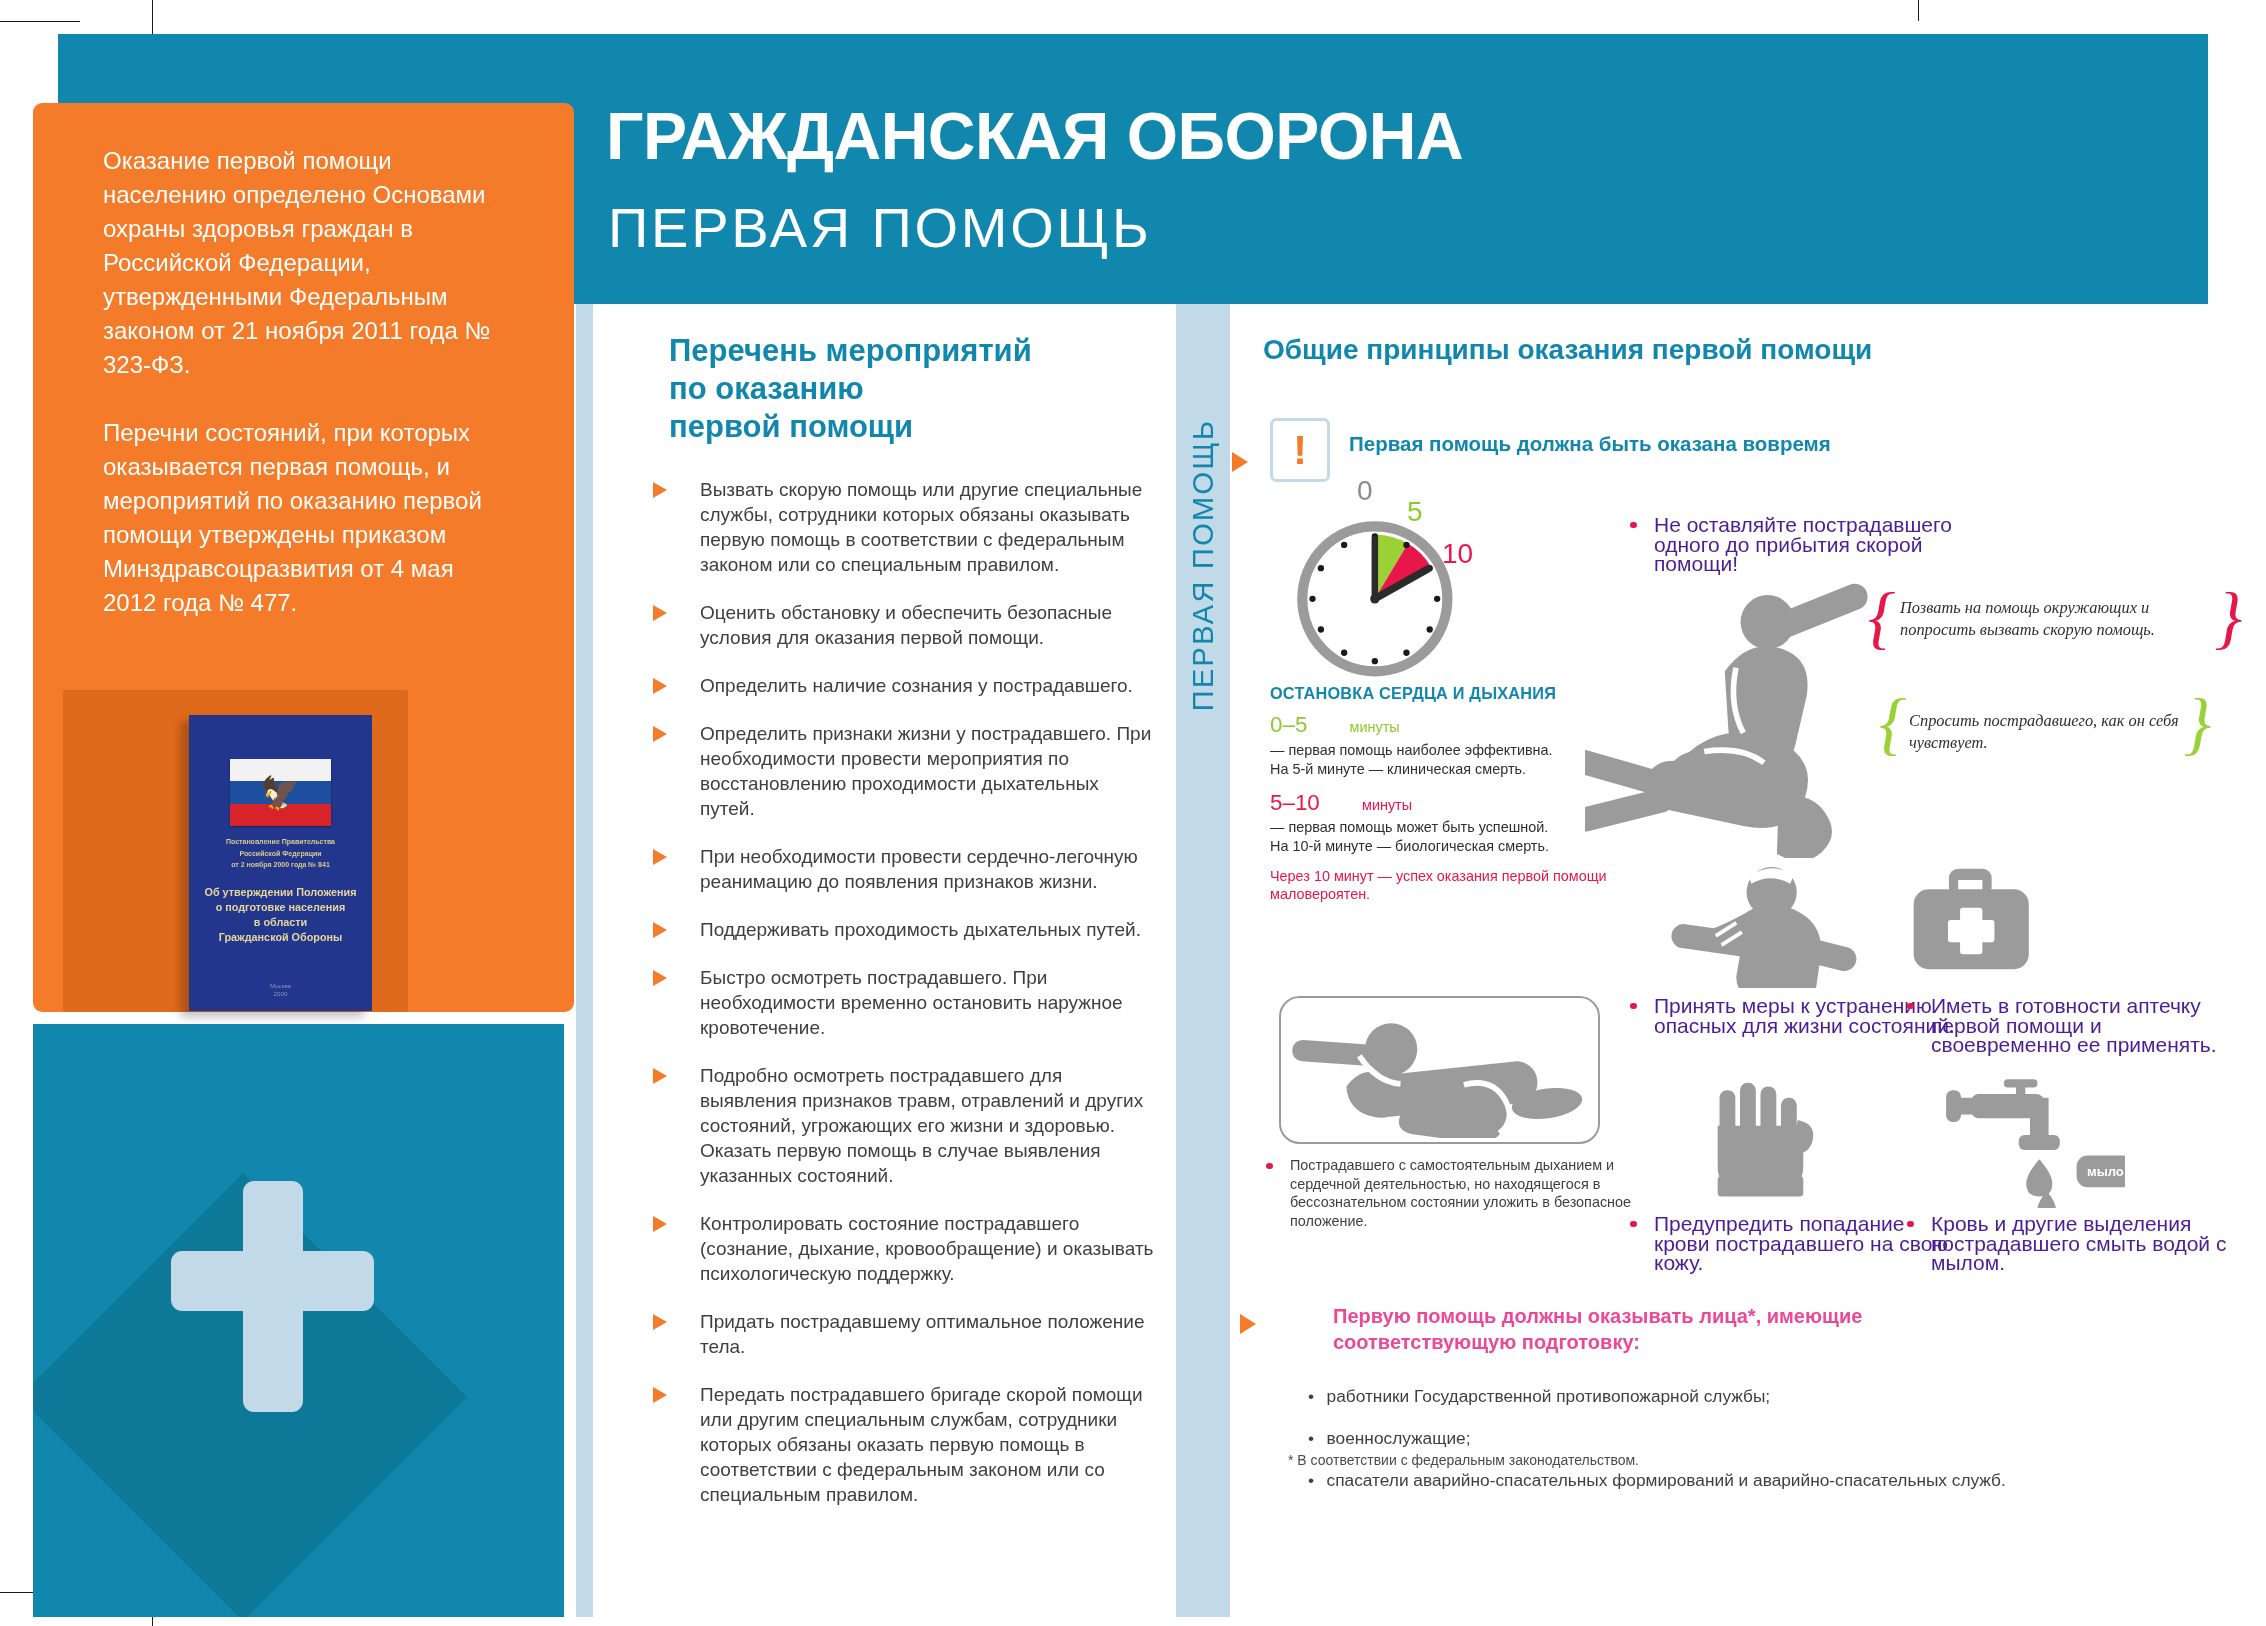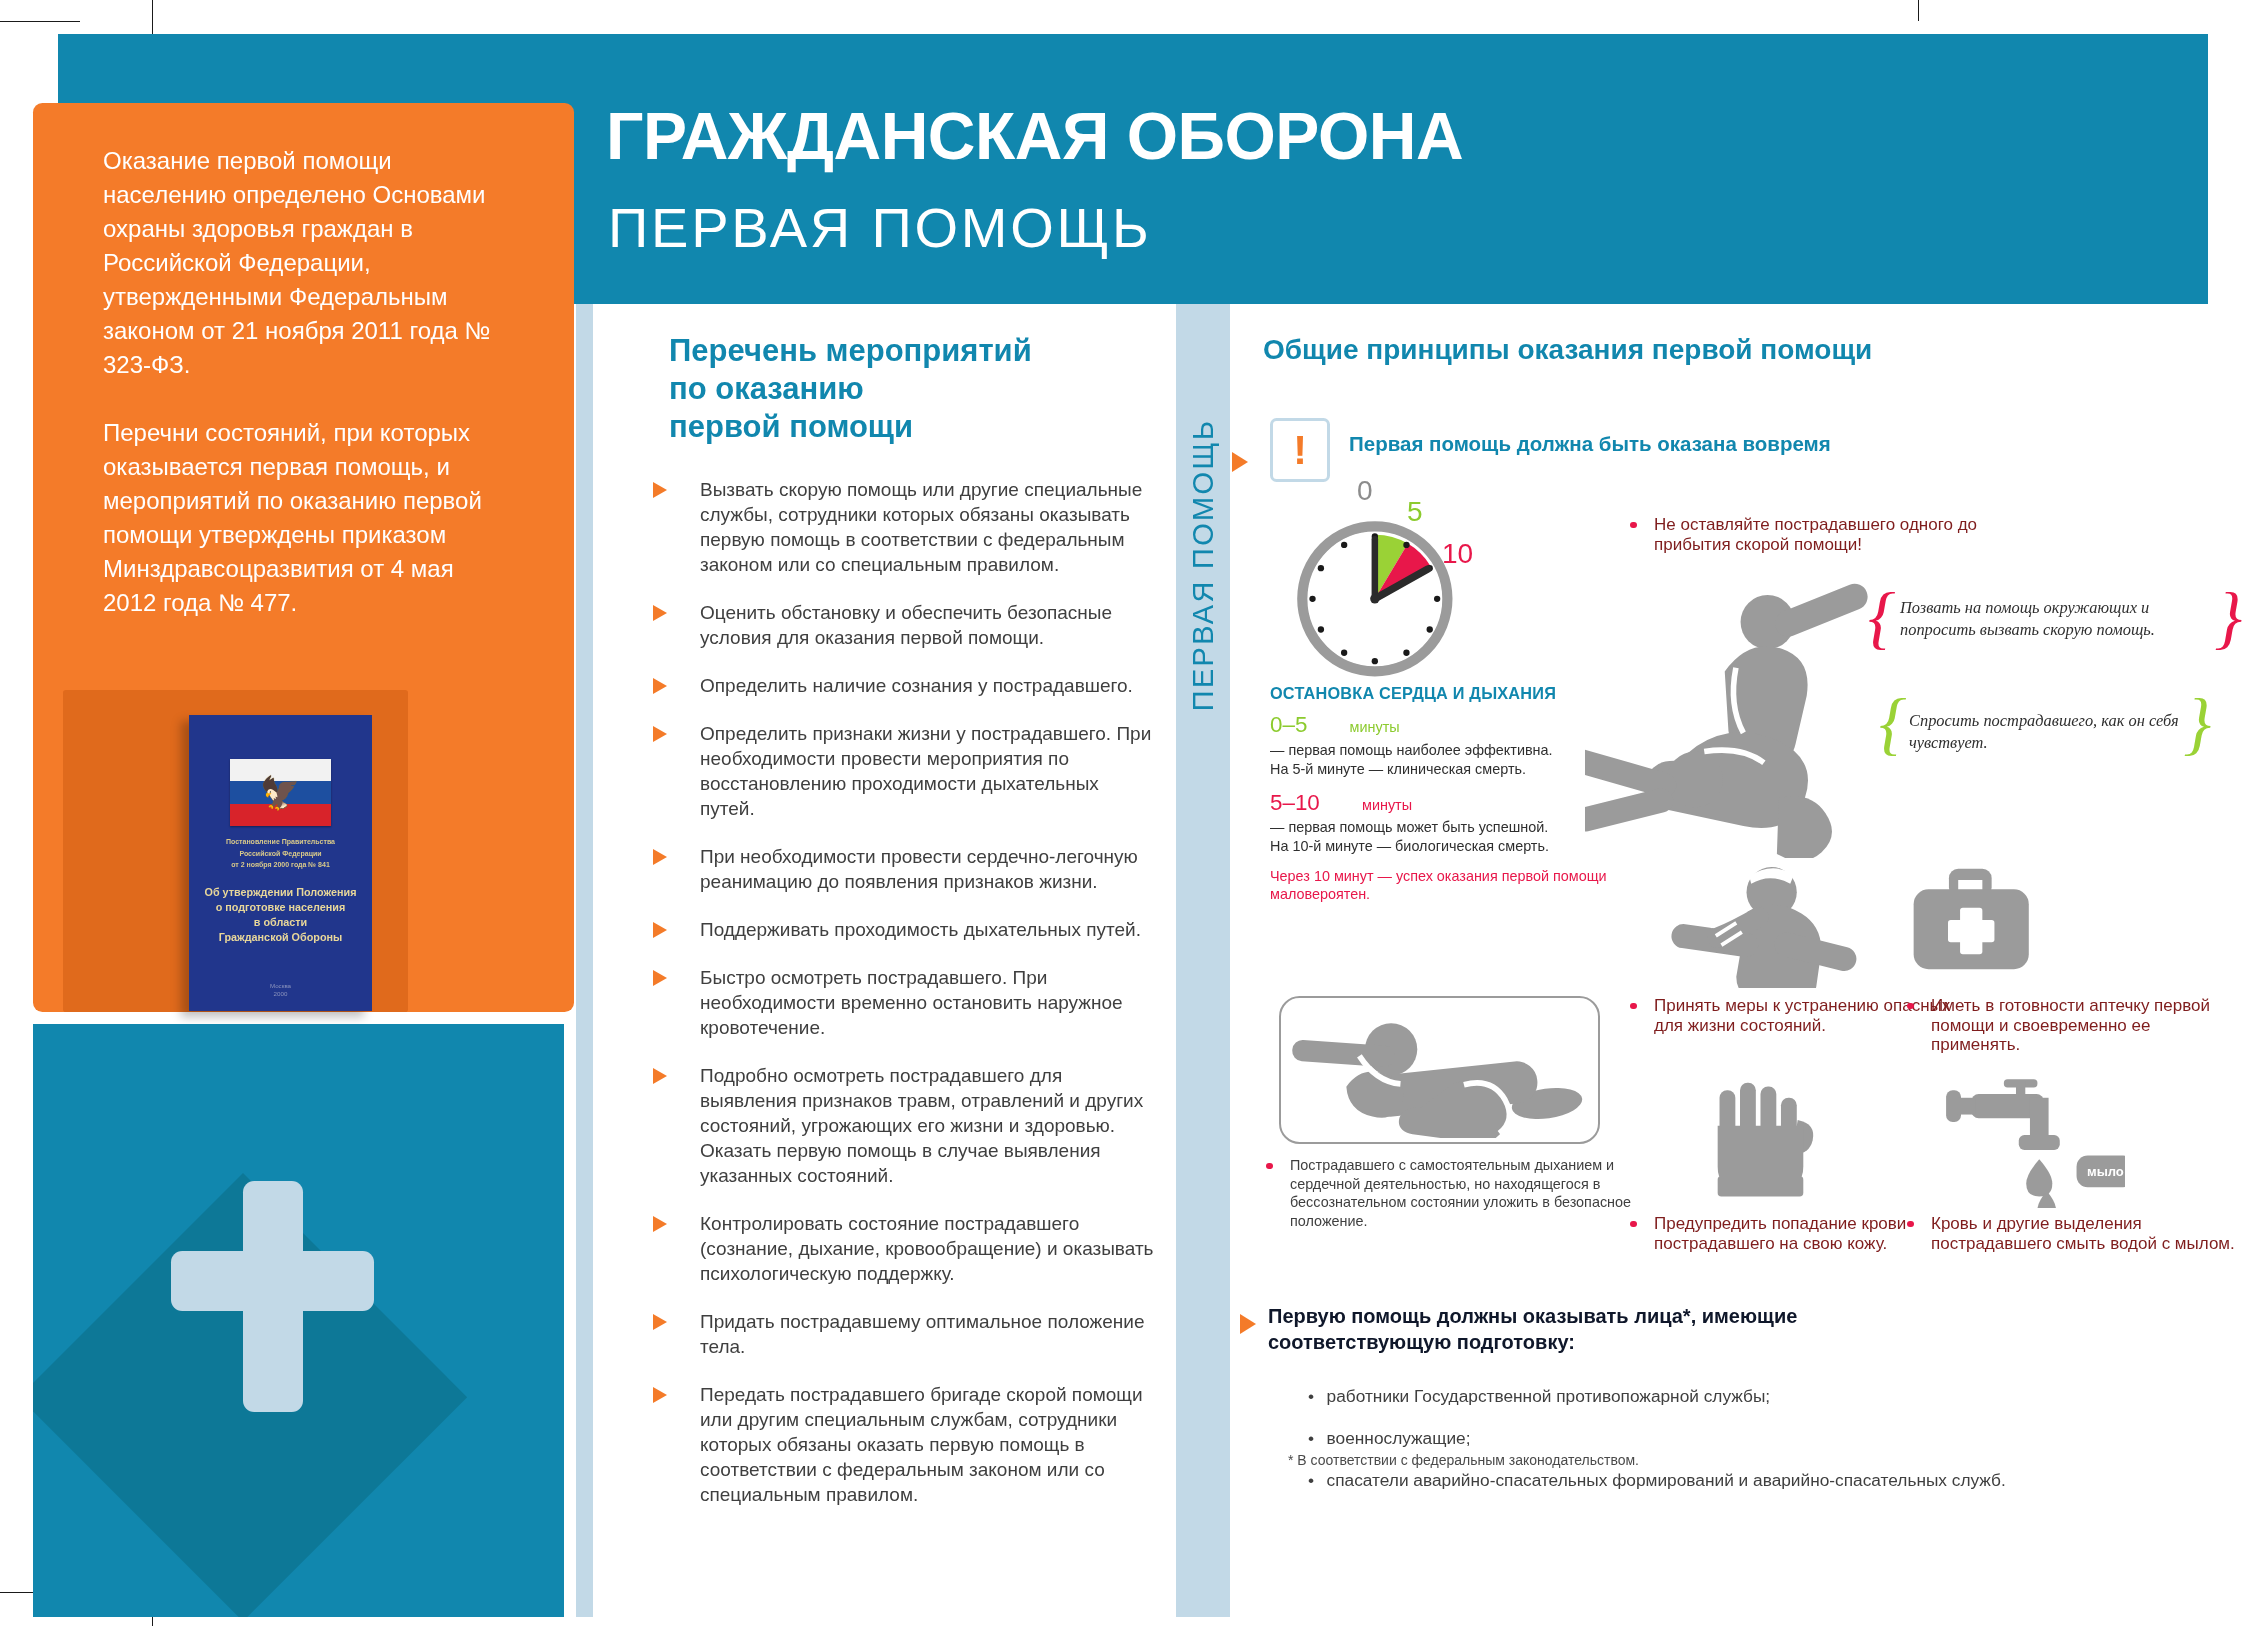--- a/index.html
+++ b/index.html
@@ -102,7 +102,7 @@
   .dot{position:absolute;left:0;top:6.5px;width:6.5px;height:6.5px;border-radius:50%;background:#e8174a;}
 
   
-  .rnote{position:absolute;padding-left:24px;color:#7f1d1d;font-size:17px;line-height:19.6px;}
+  .rnote{position:absolute;padding-left:24px;color:#4c1d95;font-size:21px;line-height:19.6px;}
   .rnote .dot{top:6.5px;}
 
   .brace{position:absolute;font-style:italic;font-family:"Liberation Serif","DejaVu Serif",serif;

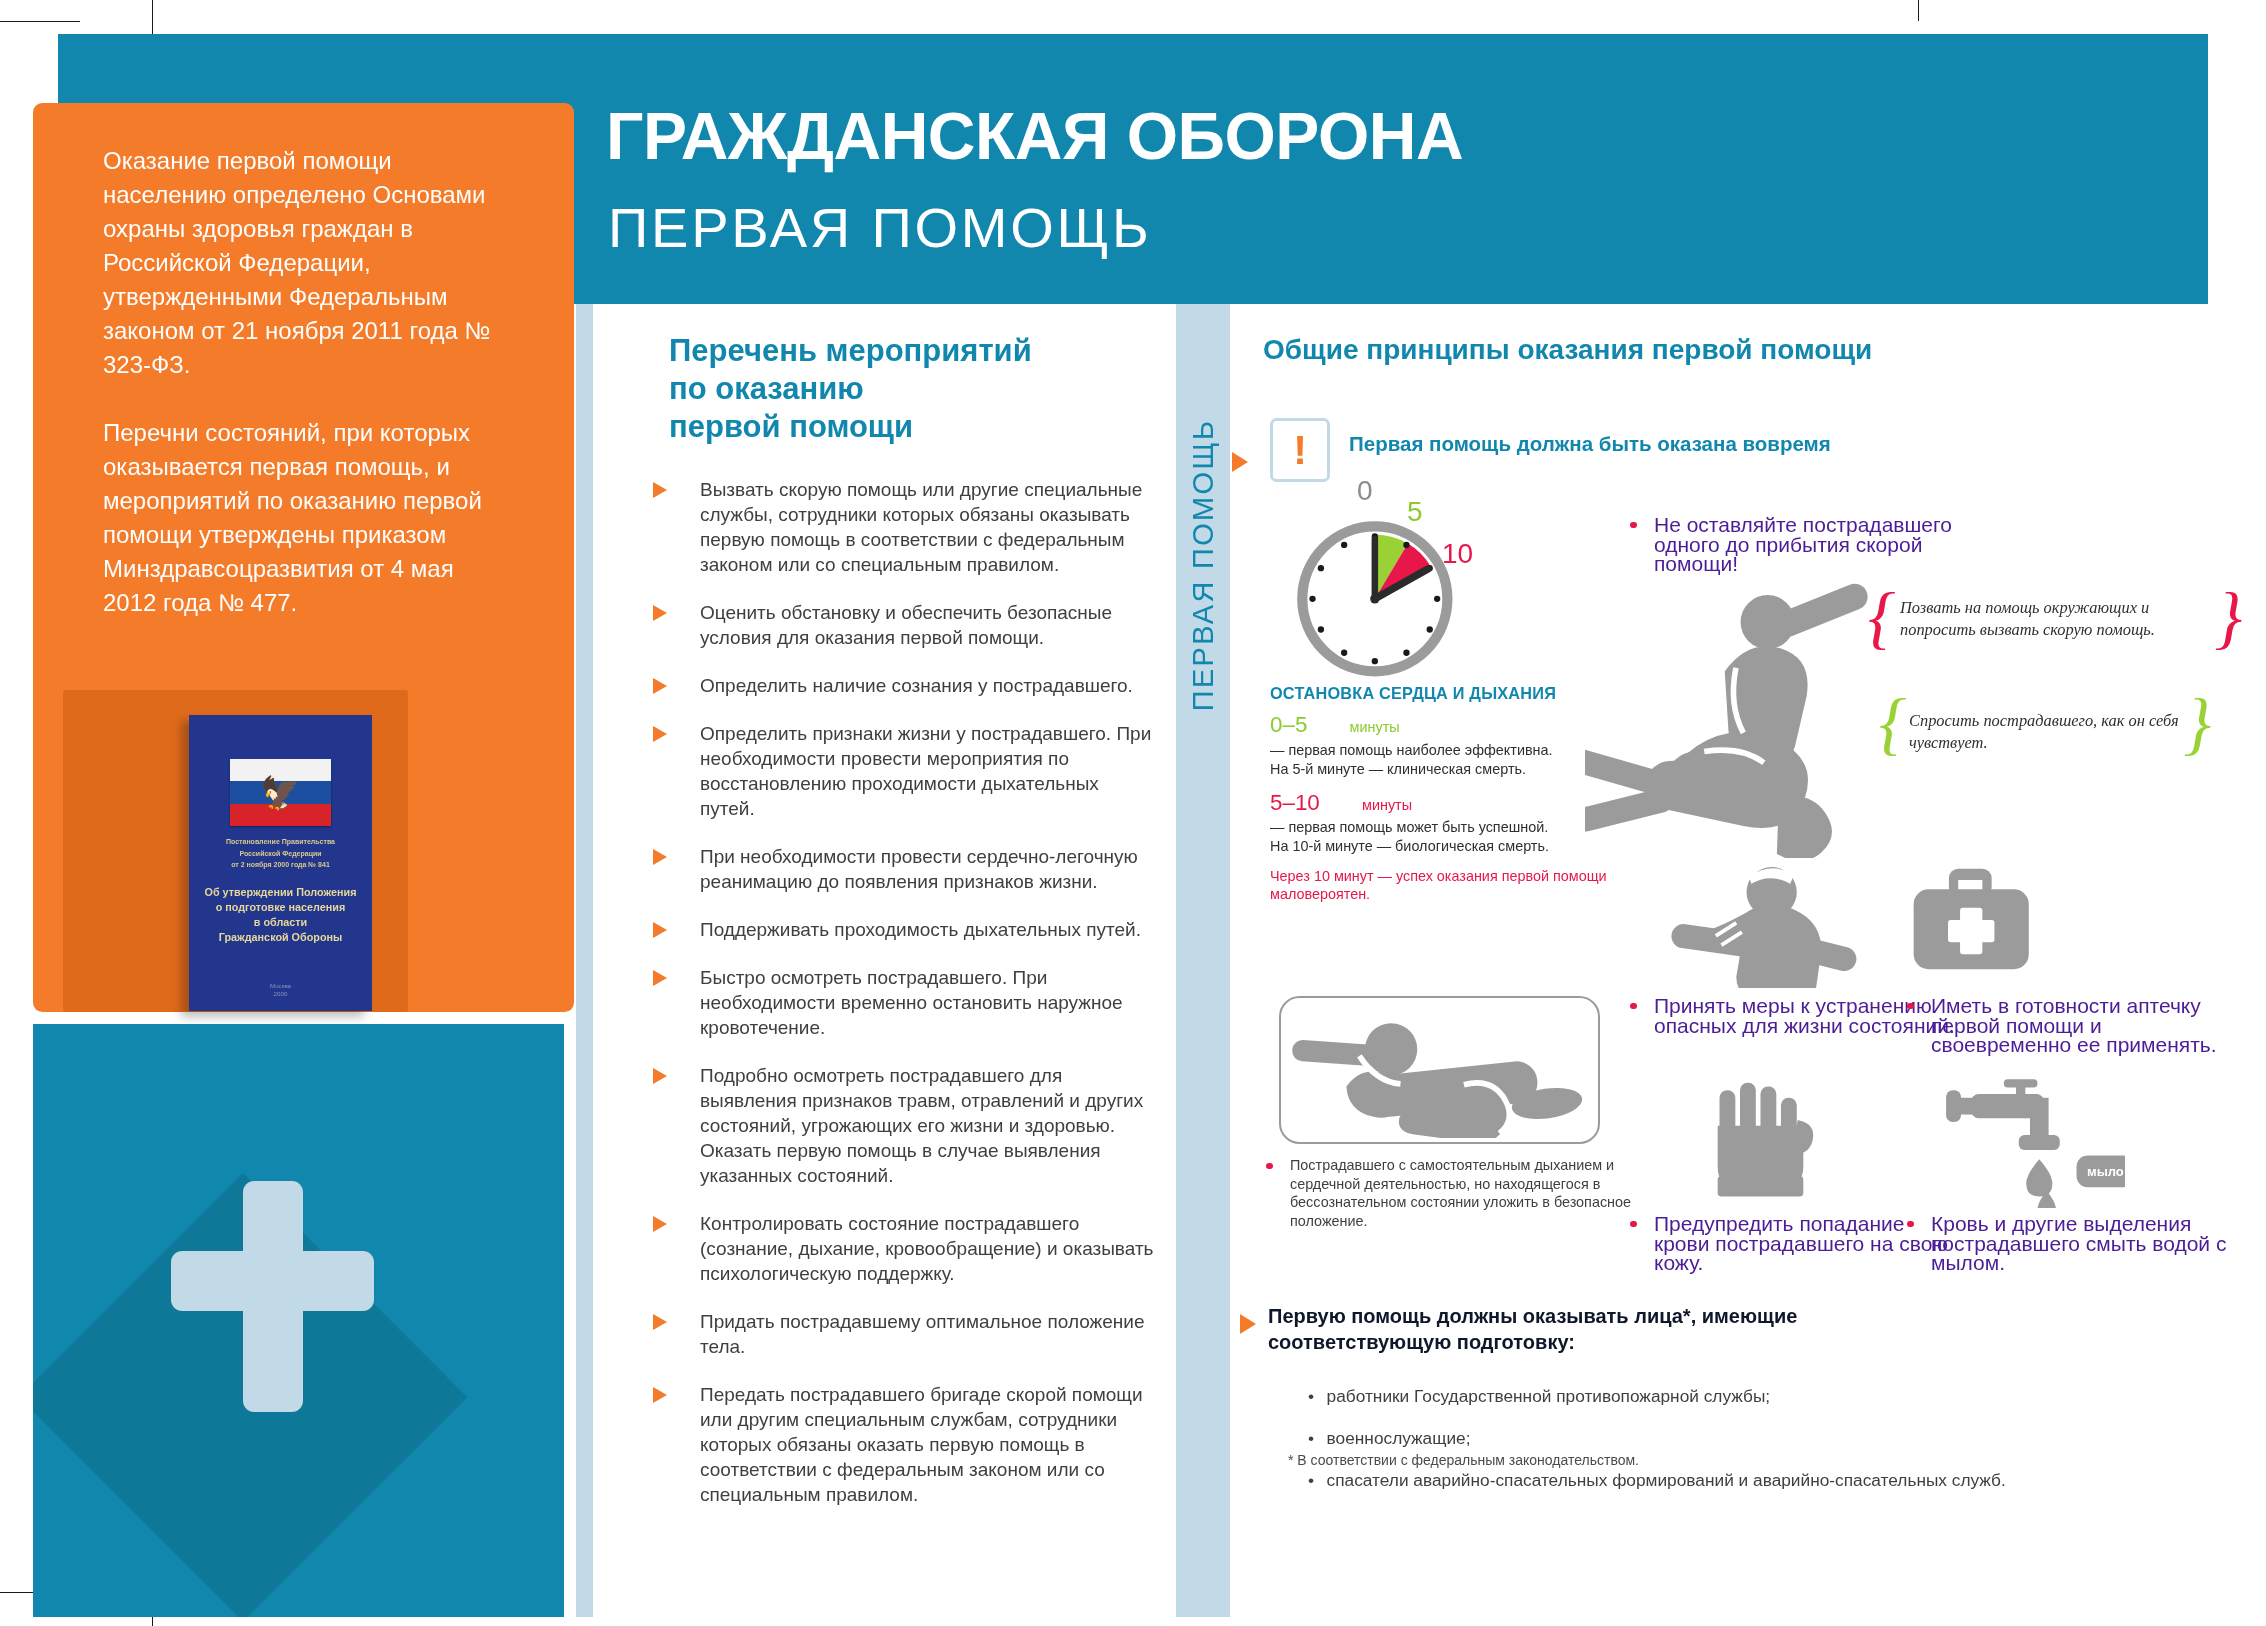--- a/index.html
+++ b/index.html
@@ -113,8 +113,8 @@
   #qual-tri{position:absolute;left:1240px;top:1314px;width:0;height:0;
             border-left:16px solid #f47b29;border-top:10.3px solid transparent;
             border-bottom:10.3px solid transparent;}
-  #qual-title{position:absolute;left:1268px;top:1303px;width:708px;
-              color:#0f172a;font-size:20px;font-weight:bold;line-height:26px;}
+  #qual-title{position:absolute;left:1333px;top:1303px;width:708px;
+              color:#ec4899;font-size:20px;font-weight:bold;line-height:26px;}
   #qual-list{position:absolute;left:1268px;top:1370px;width:914px;}
   #qual-list li{list-style:none;position:relative;padding-left:18.6px;margin-bottom:19.6px;
                 color:#3f3f3f;font-size:17.3px;line-height:22.4px;}

